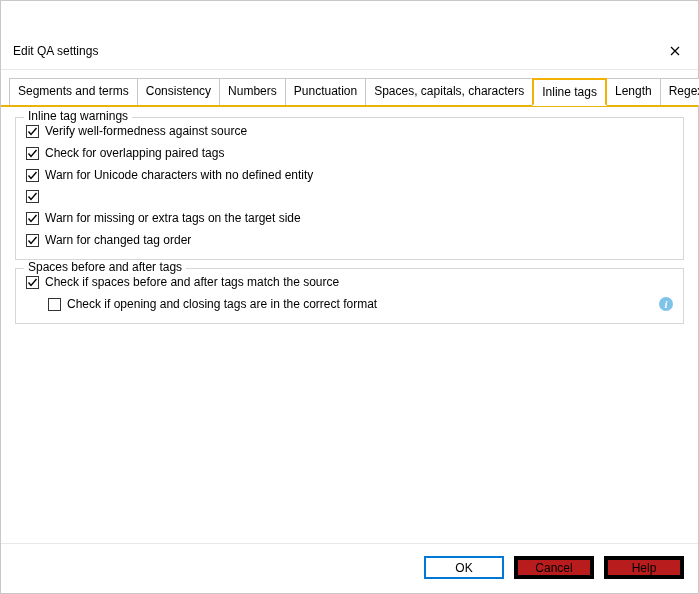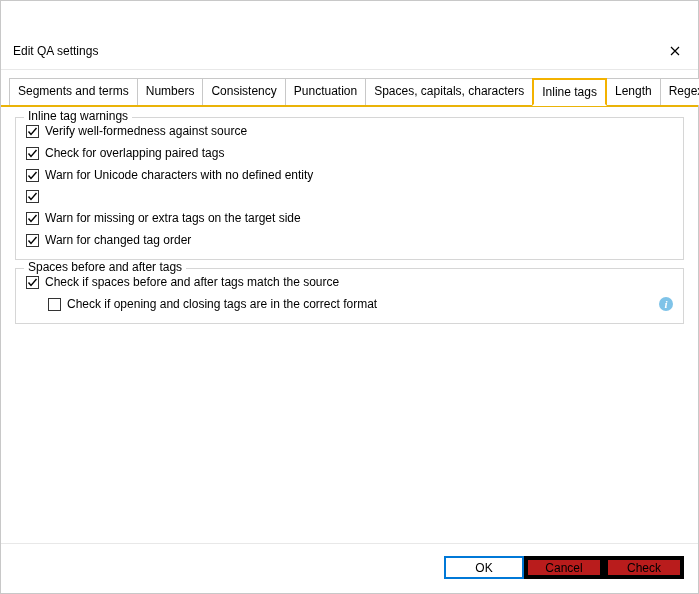--- a/index.html
+++ b/index.html
@@ -158,8 +158,8 @@
 
   <div class="tabs">
     <div class="tab">Segments and terms</div>
+    <div class="tab">Consistency</div>
     <div class="tab">Numbers</div>
-    <div class="tab">Consistency</div>
     <div class="tab">Punctuation</div>
     <div class="tab">Spaces, capitals, characters</div>
     <div class="tab active">Inline tags</div>

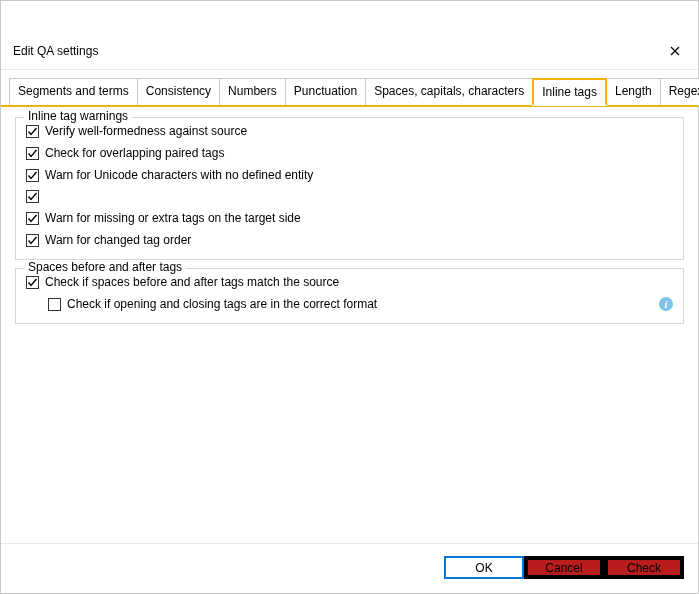--- a/index.html
+++ b/index.html
@@ -123,6 +123,7 @@
     .button-row {
       display: flex;
       justify-content: flex-end;
+      gap: 10px;
       padding: 12px 14px 14px 14px;
       border-top: 1px solid #e8e8e8;
       margin-top: auto;

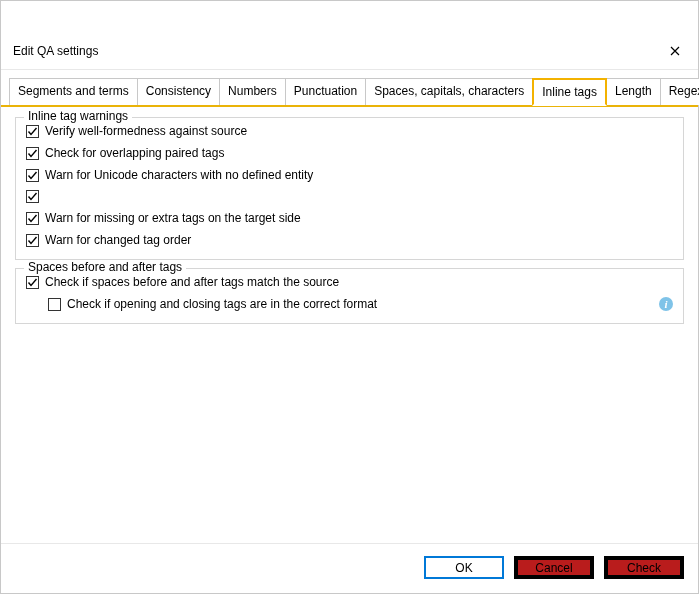--- a/index.html
+++ b/index.html
@@ -246,7 +246,7 @@
   <div class="button-row">
     <div class="btn primary">OK</div>
     <div class="btn">Cancel</div>
-    <div class="btn">Check</div>
+    <div class="btn">Help</div>
   </div>
 </div>
 

